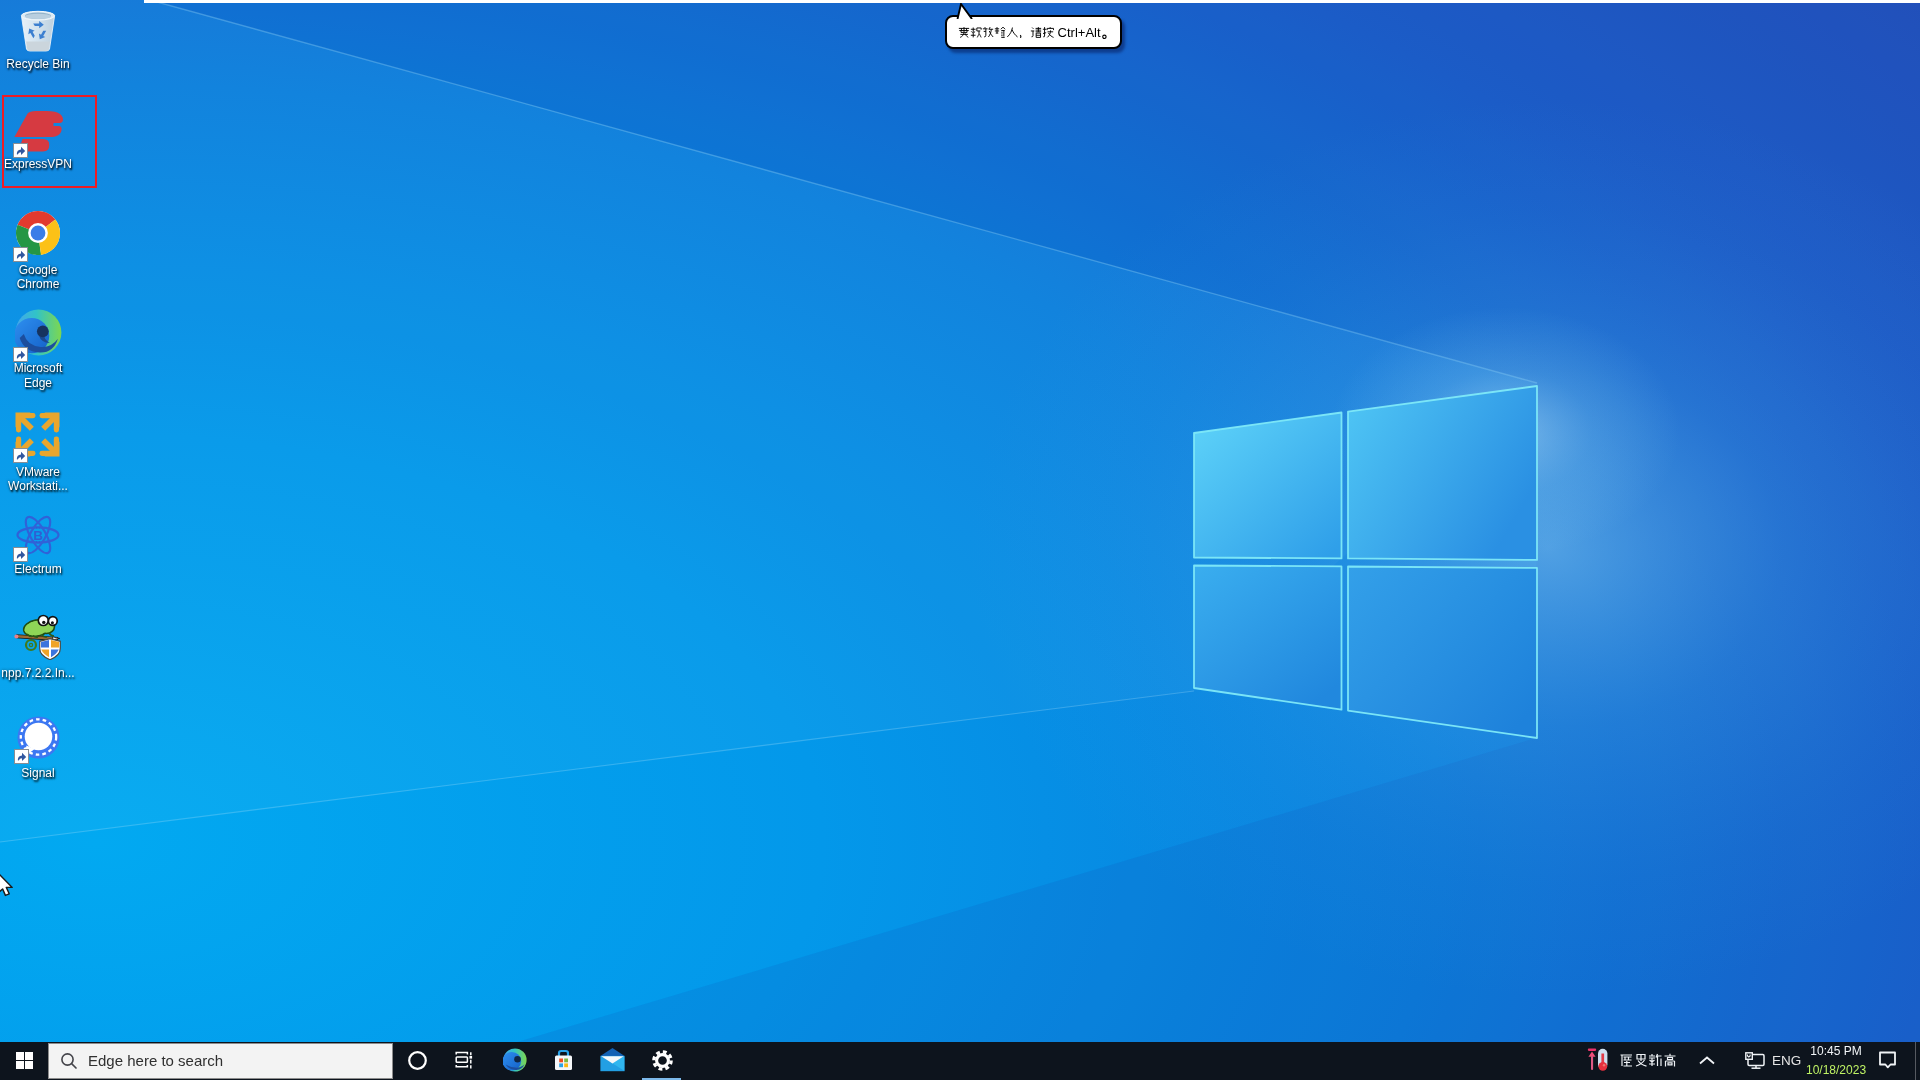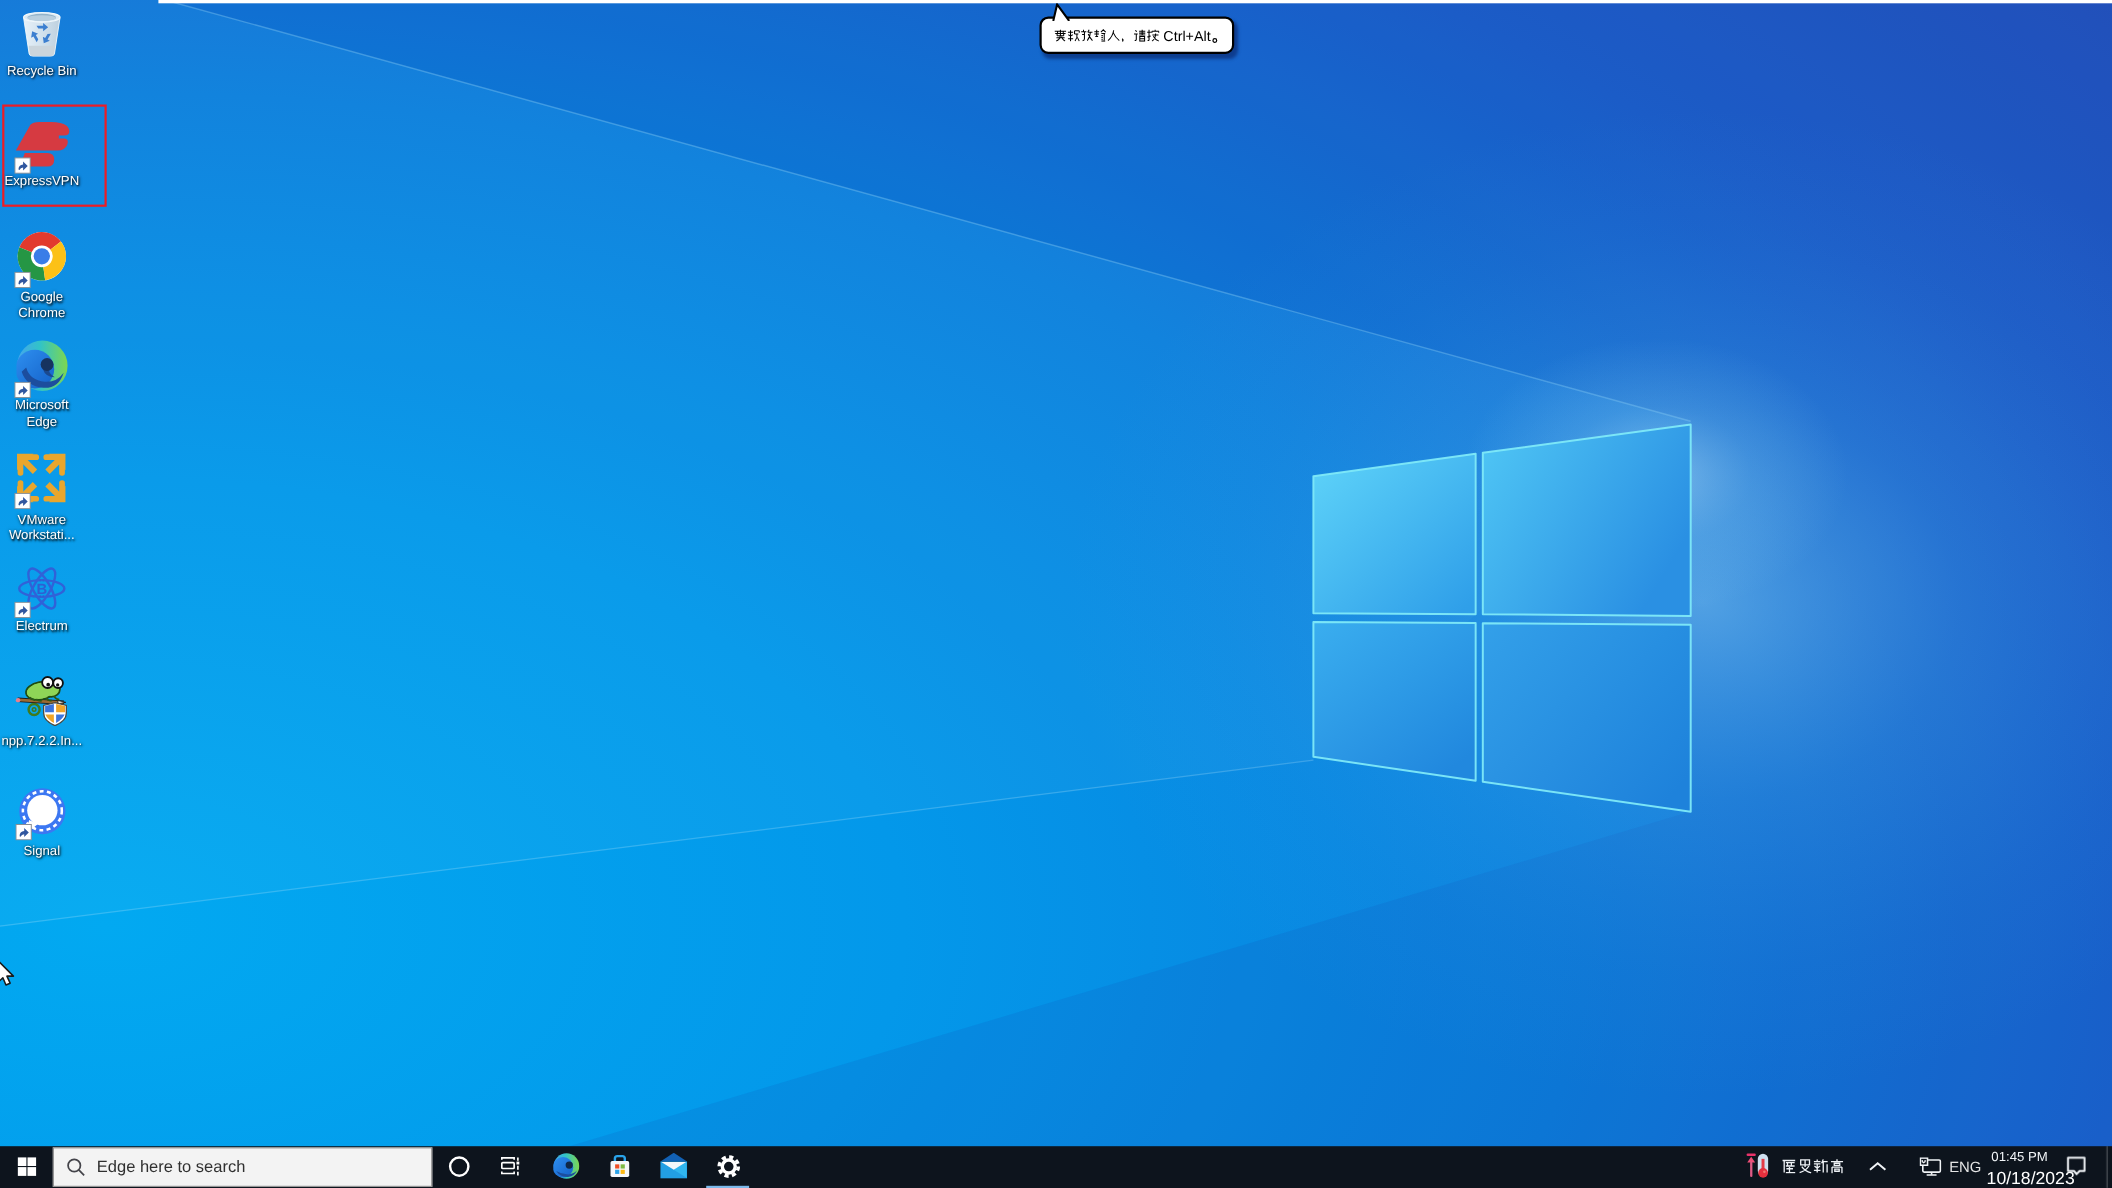--- a/index.html
+++ b/index.html
@@ -385,7 +385,7 @@
 <path d="M2.5,2.5 v1.5 l1.3,1 l1.3,-1 v-1.5" stroke-width="1.1"></path>
 </svg>
 <div class="abs" style="left:1772px;top:1052.5px;font-size:13.5px;color:#e5e5e5;transform:translateZ(0);">ENG</div>
-<div class="abs" style="left:1806px;top:1044px;width:60px;text-align:center;font-size:12px;color:#f2f5f8;transform:translateZ(0);">01:45 PM</div>
+<div class="abs" style="left:1806px;top:1044px;width:60px;text-align:center;font-size:12px;color:#f2f5f8;transform:translateZ(0);">10:45 PM</div>
 <div class="abs" style="left:1806px;top:1063px;width:60px;font-size:16px;color:#ffffff;transform:translateZ(0);">10/18/2023</div>
 <svg class="abs" style="left:1878px;top:1051px" width="19" height="19" viewBox="0 0 19 19">
 <path d="M2,1.5 H17 V13.5 H12.5 L9.8,16.4 L7.4,13.5 H2 Z" fill="none" stroke="#f0f3f6" stroke-width="1.8" stroke-linejoin="round"></path>

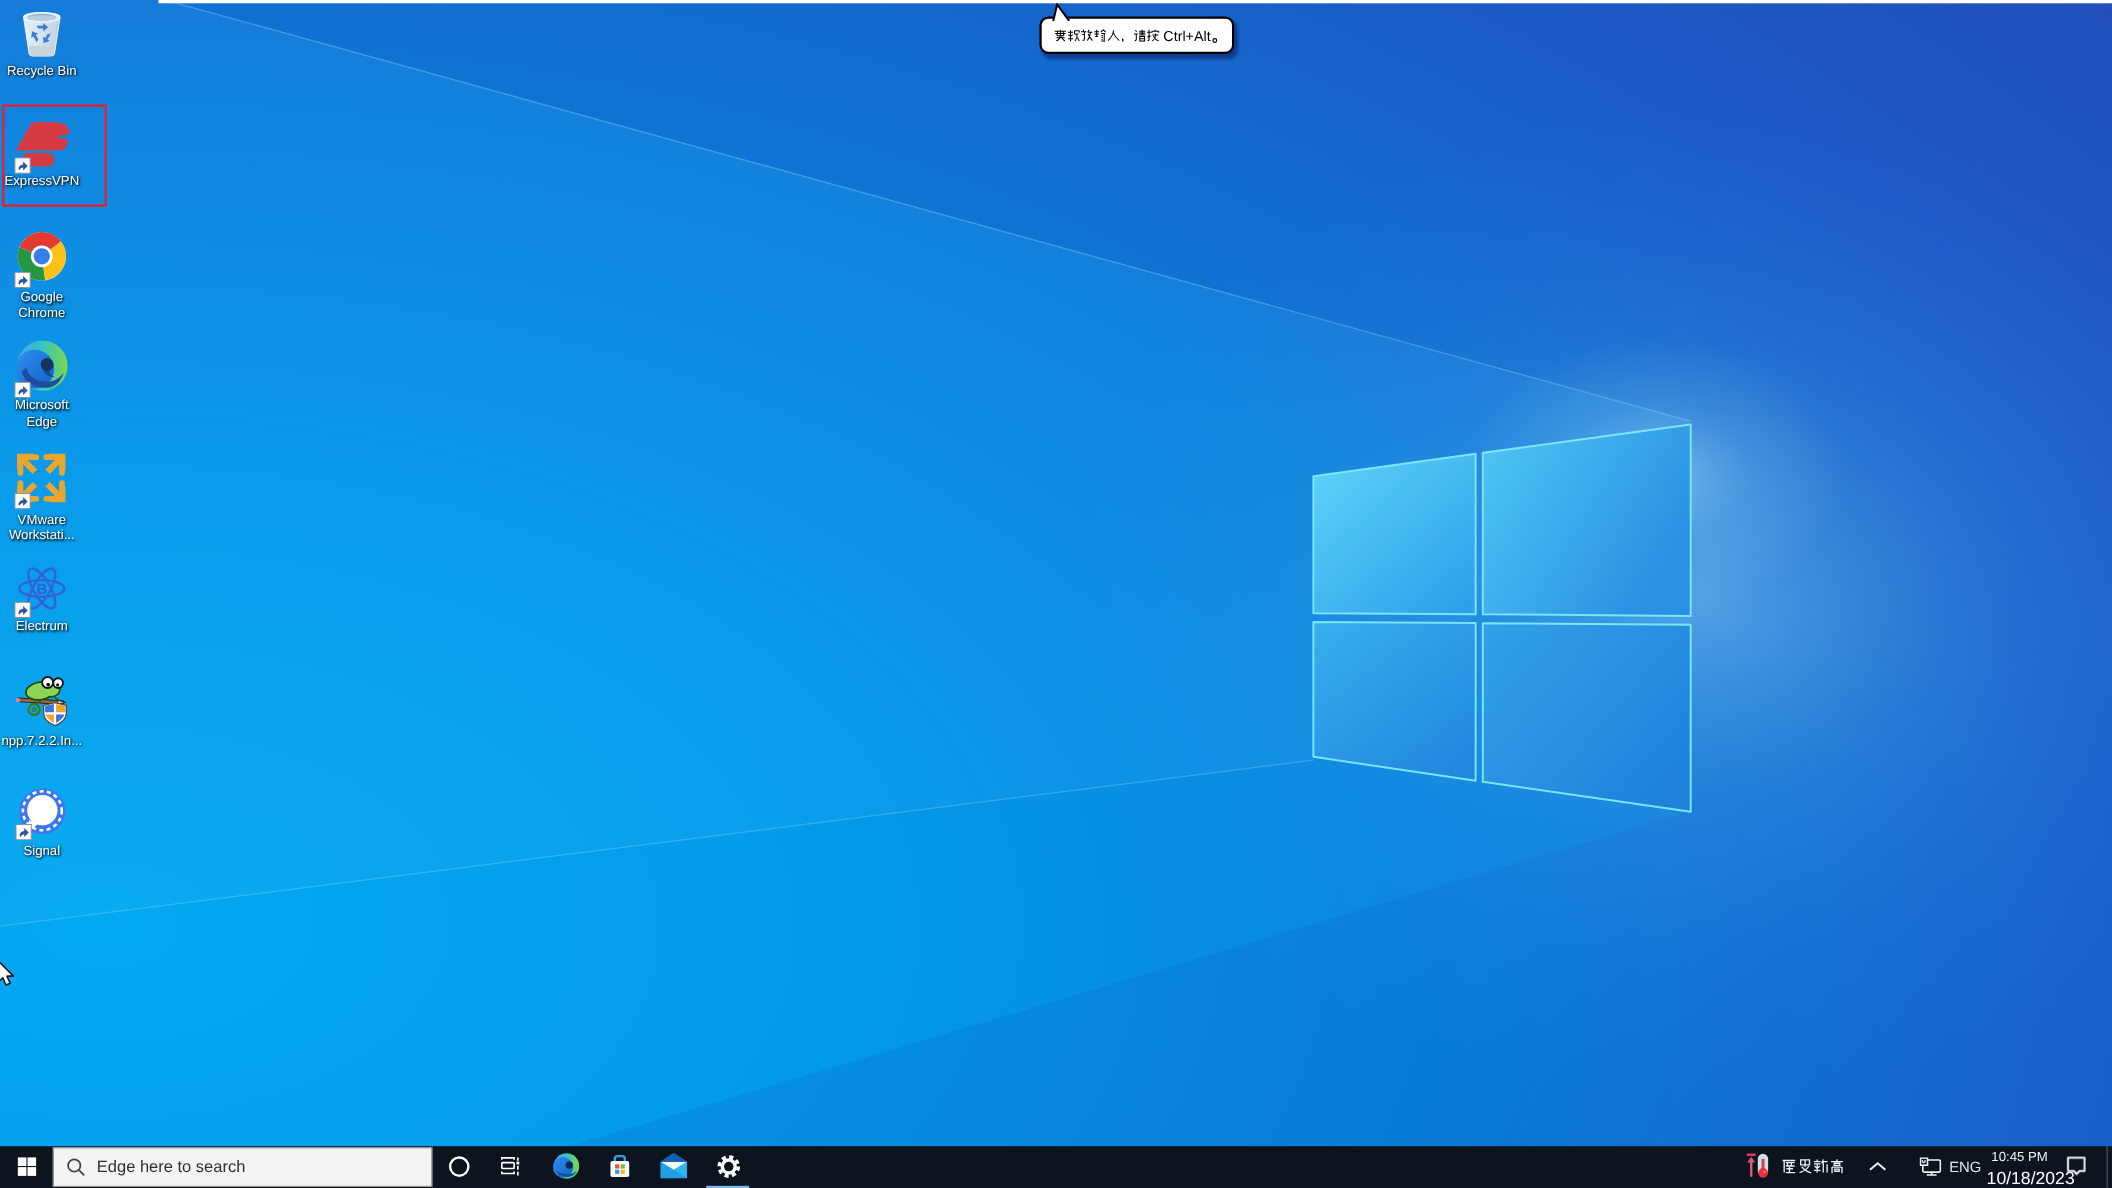--- a/index.html
+++ b/index.html
@@ -386,7 +386,7 @@
 </svg>
 <div class="abs" style="left:1772px;top:1052.5px;font-size:13.5px;color:#e5e5e5;transform:translateZ(0);">ENG</div>
 <div class="abs" style="left:1806px;top:1044px;width:60px;text-align:center;font-size:12px;color:#f2f5f8;transform:translateZ(0);">10:45 PM</div>
-<div class="abs" style="left:1806px;top:1063px;width:60px;font-size:16px;color:#ffffff;transform:translateZ(0);">10/18/2023</div>
+<div class="abs" style="left:1806px;top:1063px;width:60px;font-size:12px;color:#bef264;transform:translateZ(0);">10/18/2023</div>
 <svg class="abs" style="left:1878px;top:1051px" width="19" height="19" viewBox="0 0 19 19">
 <path d="M2,1.5 H17 V13.5 H12.5 L9.8,16.4 L7.4,13.5 H2 Z" fill="none" stroke="#f0f3f6" stroke-width="1.8" stroke-linejoin="round"></path>
 </svg>

